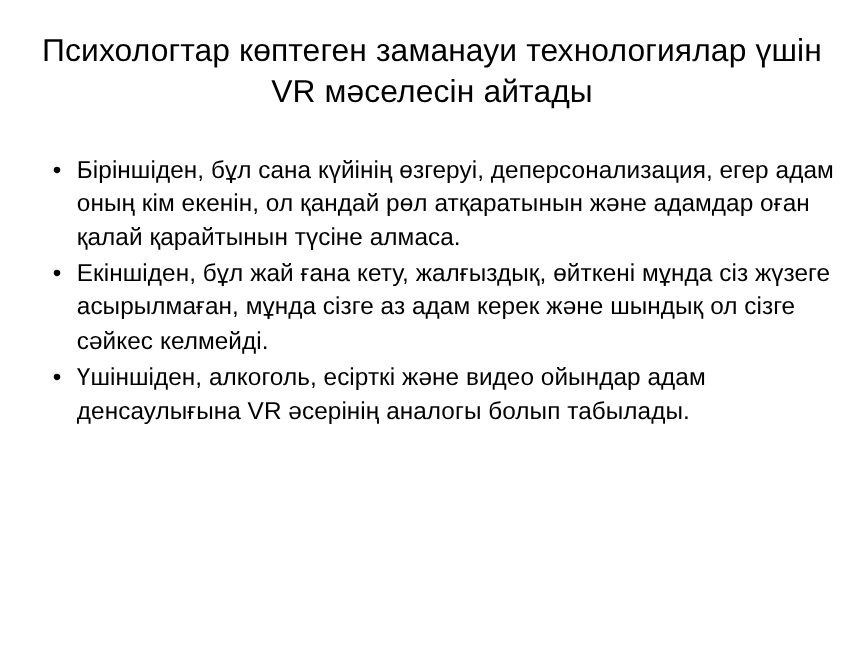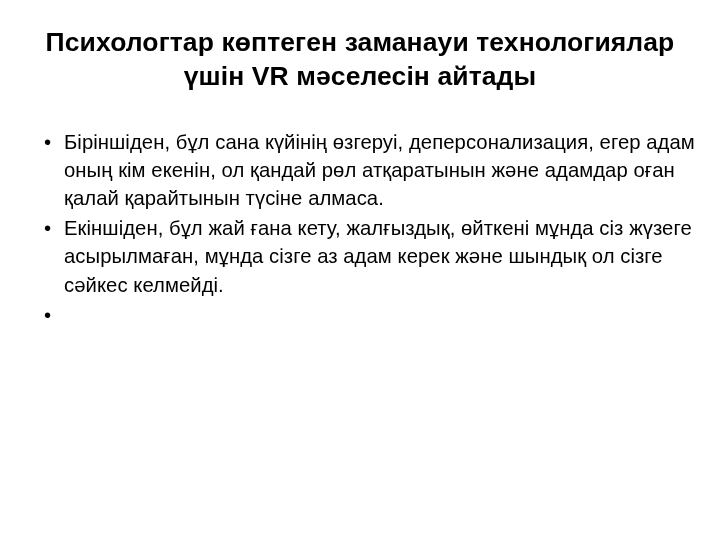--- a/index.html
+++ b/index.html
@@ -28,7 +28,7 @@
     text-align: center;
     font-size: 26.5px;
     line-height: 1.27;
-    font-weight: bold;
+    font-weight: normal;
     letter-spacing: 0.1px;
   }
   .slide-body {

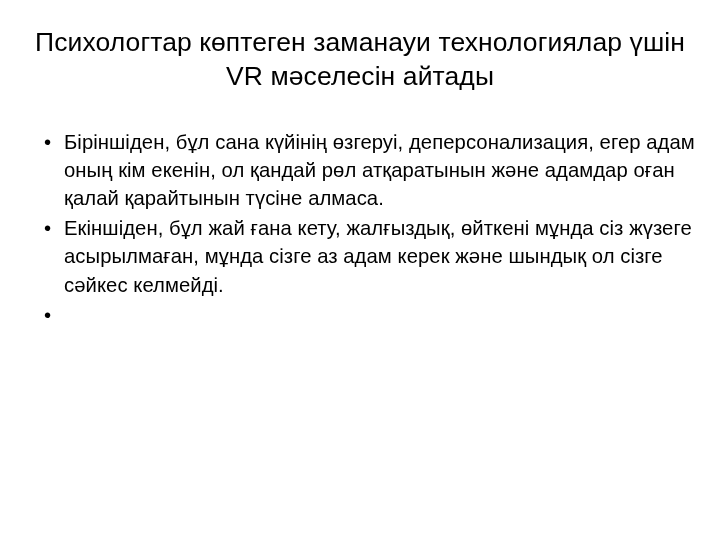--- a/index.html
+++ b/index.html
@@ -77,6 +77,7 @@
       </li>
       <li>
         <span class="bullet-dot">•</span>
+        <span>Үшіншіден, алкоголь, есірткі және видео ойындар адам денсаулығына VR әсерінің аналогы болып табылады.</span>
       </li>
     </ul>
   </div>

